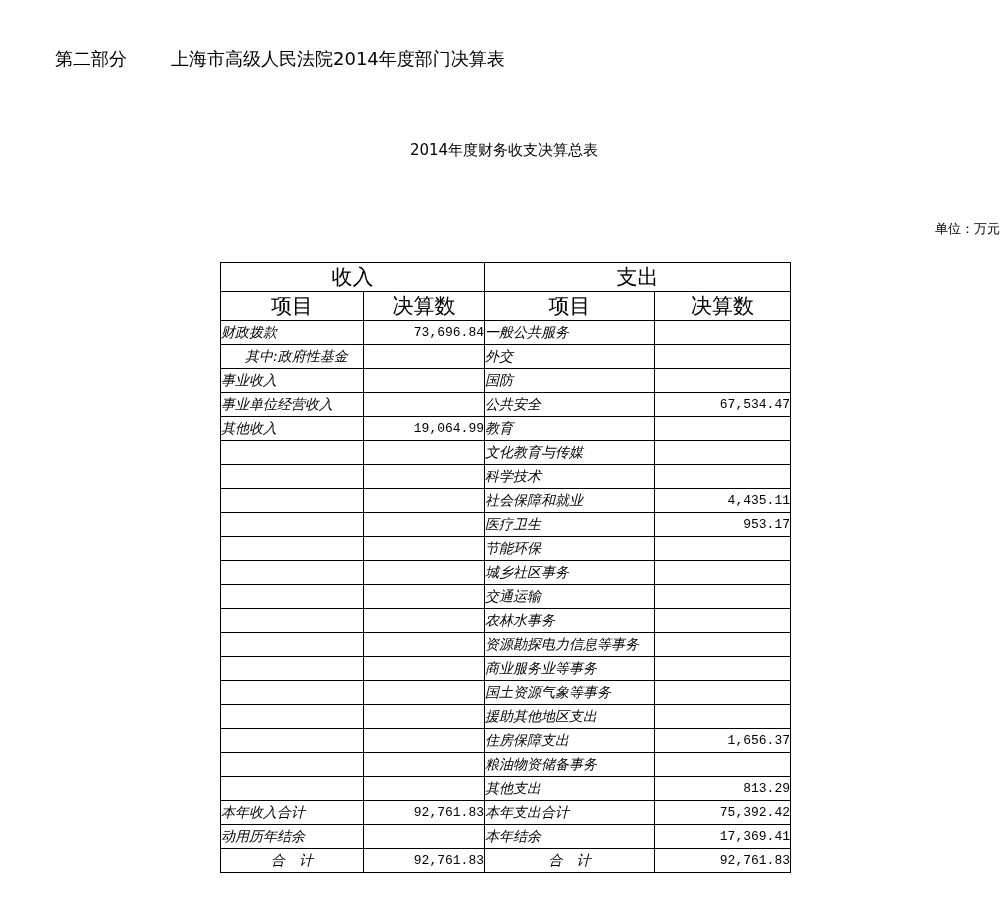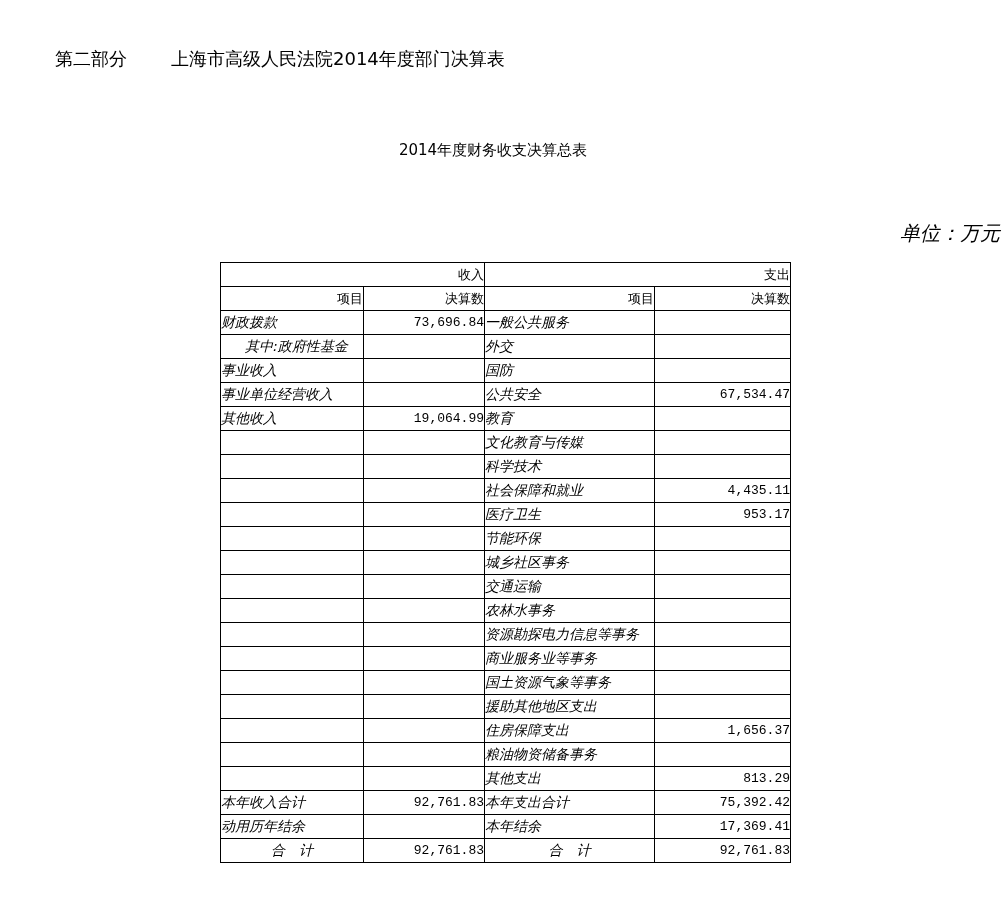--- a/index.html
+++ b/index.html
@@ -24,7 +24,7 @@
   .heading .section-title { margin-left: 44px; }
   .table-title {
     position: absolute;
-    left: 208px;
+    left: 219px;
     top: 141px;
     width: 570px;
     text-align: center;

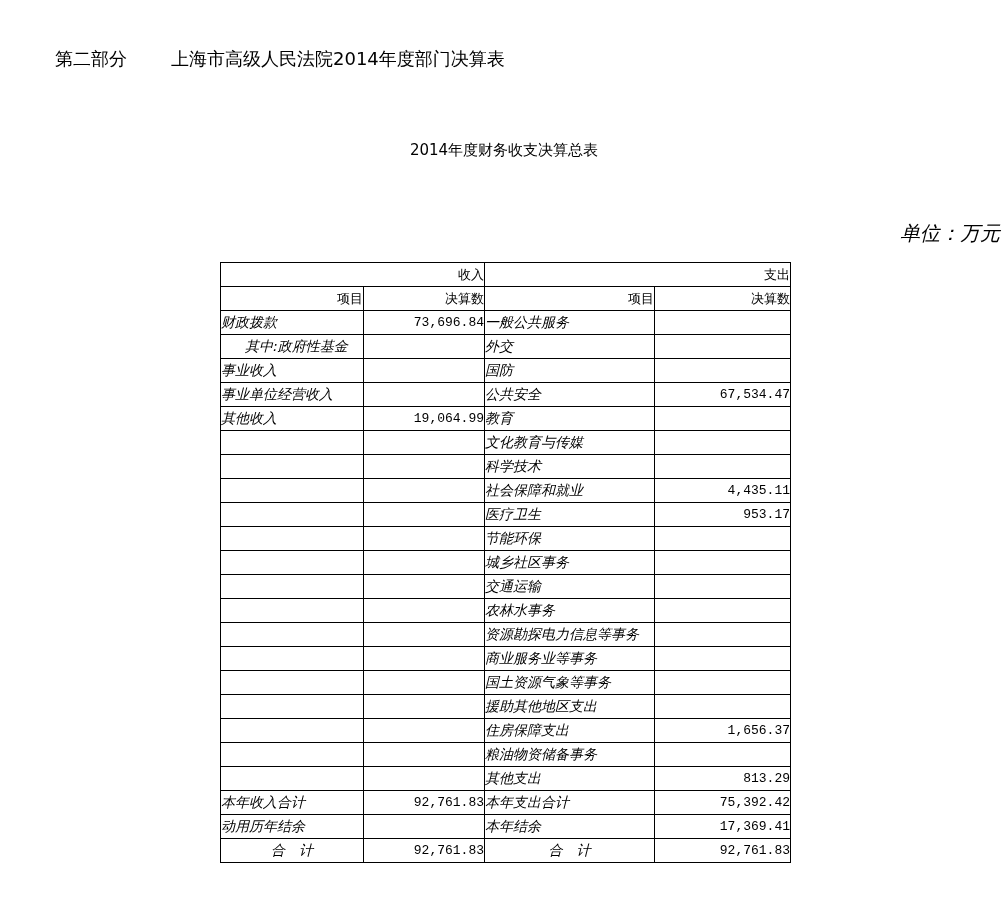--- a/index.html
+++ b/index.html
@@ -35,9 +35,8 @@
     position: absolute;
     right: 6px;
     top: 220px;
-    font-size: 20px;
-    white-space: nowrap;
-    font-style: italic;
+    font-size: 13px;
+    white-space: nowrap;
   }
   table.summary {
     position: absolute;

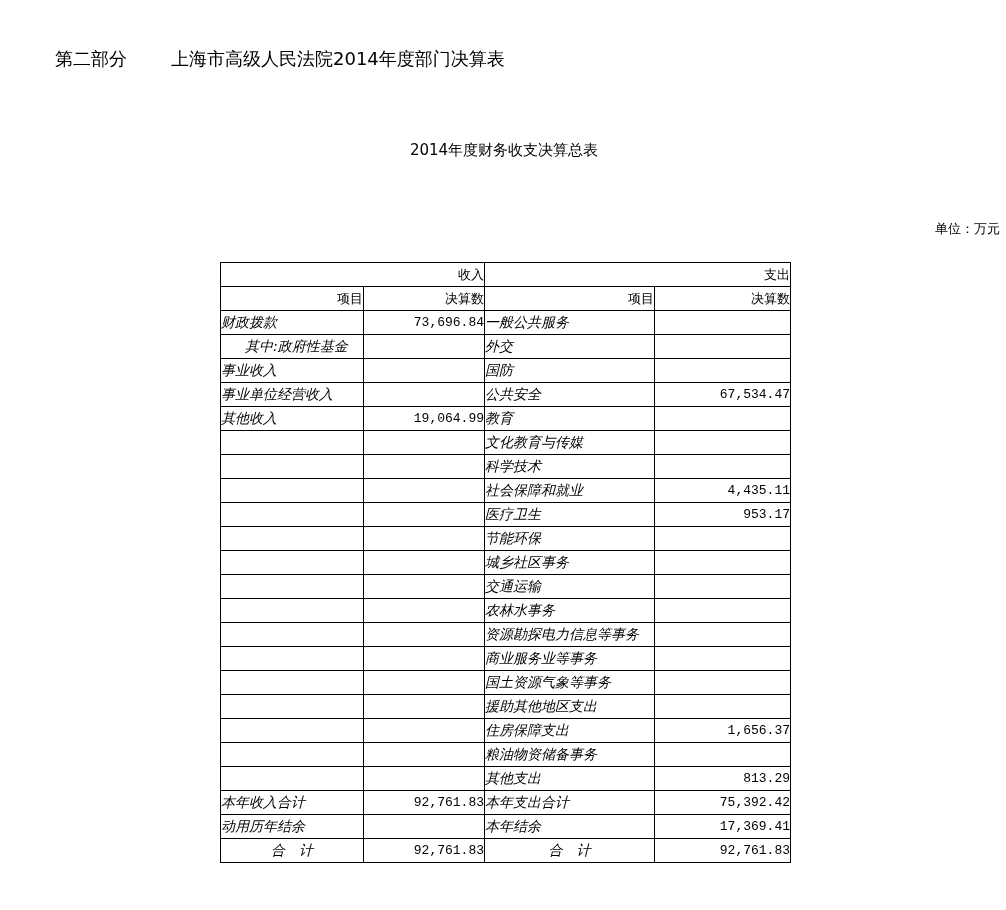--- a/index.html
+++ b/index.html
@@ -60,8 +60,8 @@
   }
   table.summary thead th {
     height: 24px;
-    font-size: 13px;
-    text-align: right;
+    font-size: 21px;
+    text-align: center;
     margin-top: 9px;
   }
   table.summary tbody td { height: 24px; }

